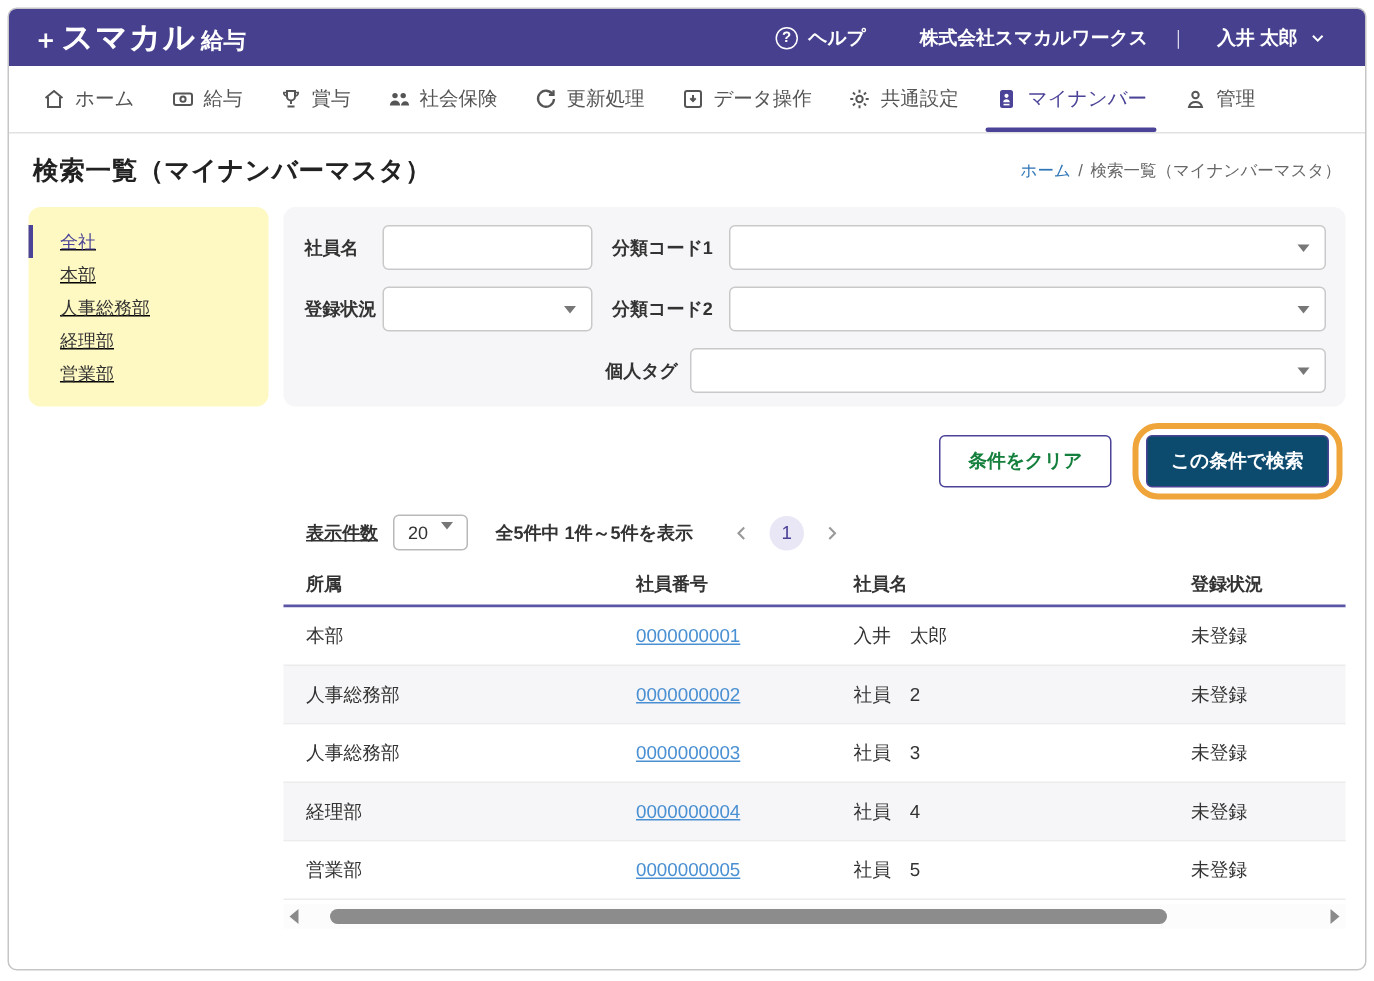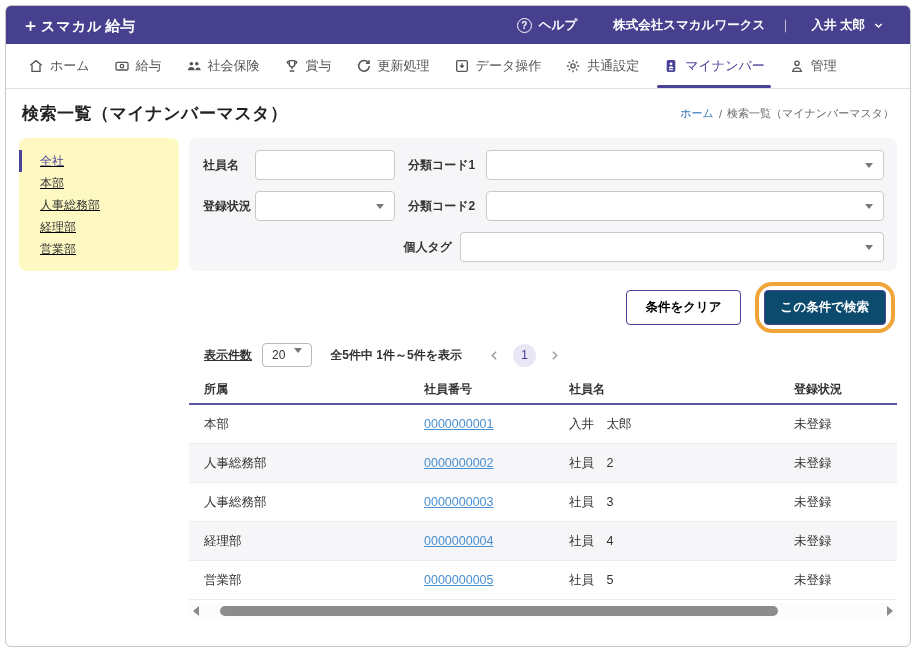--- a/index.html
+++ b/index.html
@@ -13,7 +13,7 @@
             justify-content:space-between; padding:0 20px 0 16px; }
   .logo { display:flex; align-items:baseline; color:#fff; cursor:pointer; }
   .logo-plus { font-size:17px; font-weight:bold; margin-right:2px; }
-  .logo-brand { font-size:14px; font-weight:bold; letter-spacing:1px; }
+  .logo-brand { font-size:21px; font-weight:bold; letter-spacing:1px; }
   .logo-product { font-size:15px; font-weight:bold; margin-left:3px; }
   .topbar-right { display:flex; align-items:center; gap:36px; color:#fff; }
   .help { display:flex; align-items:center; gap:7px; font-size:12.5px; font-weight:bold; cursor:pointer; }

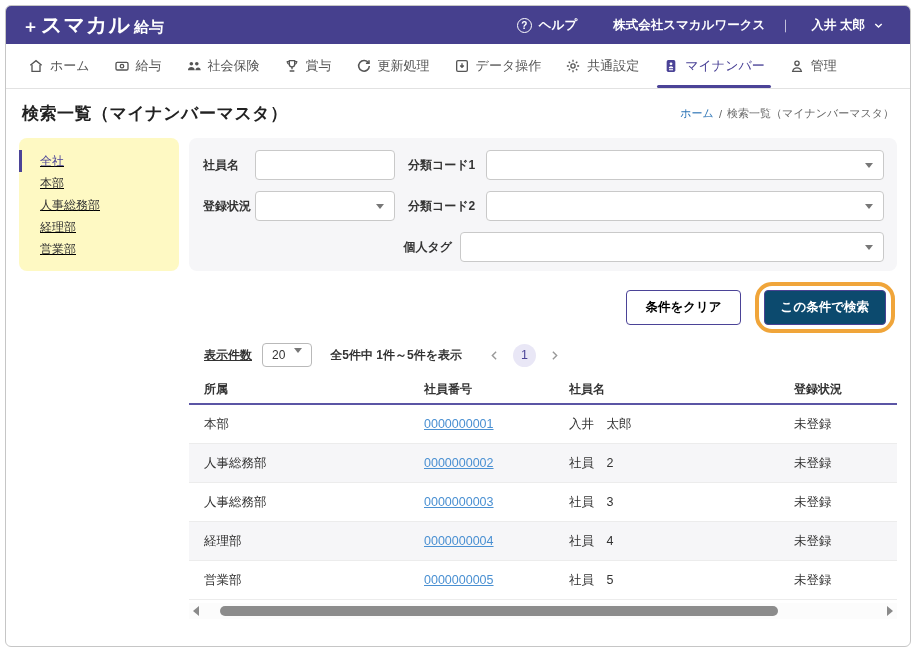--- a/index.html
+++ b/index.html
@@ -166,6 +166,16 @@
       </div>
       <div class="nav-item">
         <span class="nav-icon">
+          <svg viewBox="0 0 24 24" fill="none" stroke="currentColor" stroke-width="2">
+            <path d="M8 4h8v5.5a4 4 0 0 1-8 0z"></path>
+            <path d="M8 5.5H4.8A3.2 3.2 0 0 0 8 9M16 5.5h3.2A3.2 3.2 0 0 1 16 9" stroke-width="1.7"></path>
+            <path d="M12 13.5v3.5M8.5 19.5h7"></path>
+          </svg>
+        </span>
+        <span class="nav-label">賞与</span>
+      </div>
+      <div class="nav-item">
+        <span class="nav-icon">
           <svg viewBox="0 0 24 24" fill="currentColor">
             <circle cx="8" cy="8.6" r="2.7"></circle>
             <circle cx="16.2" cy="8.6" r="2.7"></circle>
@@ -173,16 +183,6 @@
           </svg>
         </span>
         <span class="nav-label">社会保険</span>
-      </div>
-      <div class="nav-item">
-        <span class="nav-icon">
-          <svg viewBox="0 0 24 24" fill="none" stroke="currentColor" stroke-width="2">
-            <path d="M8 4h8v5.5a4 4 0 0 1-8 0z"></path>
-            <path d="M8 5.5H4.8A3.2 3.2 0 0 0 8 9M16 5.5h3.2A3.2 3.2 0 0 1 16 9" stroke-width="1.7"></path>
-            <path d="M12 13.5v3.5M8.5 19.5h7"></path>
-          </svg>
-        </span>
-        <span class="nav-label">賞与</span>
       </div>
       <div class="nav-item">
         <span class="nav-icon">

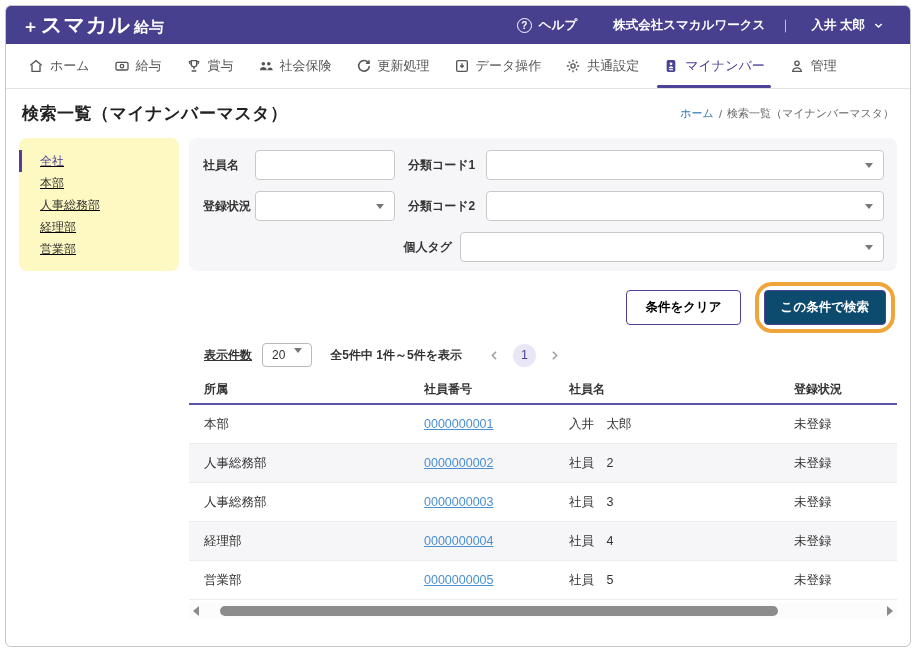--- a/index.html
+++ b/index.html
@@ -72,7 +72,7 @@
   
   .btn-row { display:flex; justify-content:flex-end; align-items:center; margin-top:14px;
              padding-right:2px; height:44px; }
-  .btn-outline { padding:8px 18px; background:#fff; border:1px solid #4B4397; color:#000000;
+  .btn-outline { padding:8px 18px; background:#fff; border:1px solid #4B4397; color:#15803d;
                  border-radius:4px; font-size:12.5px; font-weight:bold; cursor:pointer; font-family:inherit; }
   .ring { margin-left:14px; border:4px solid #F0A53A; border-radius:17px; padding:4px 5px; }
   .btn-primary { padding:8px 16px; background:#0c4a6e; border:1px solid #4A4294; color:#fff;

